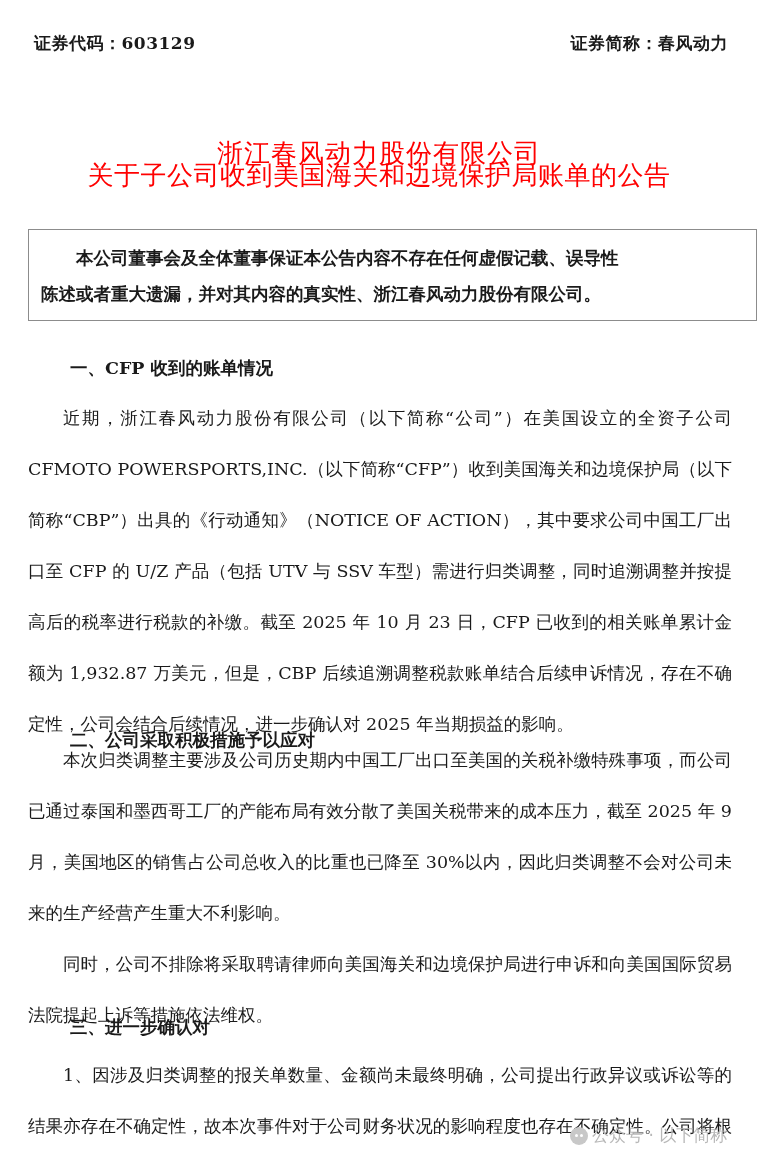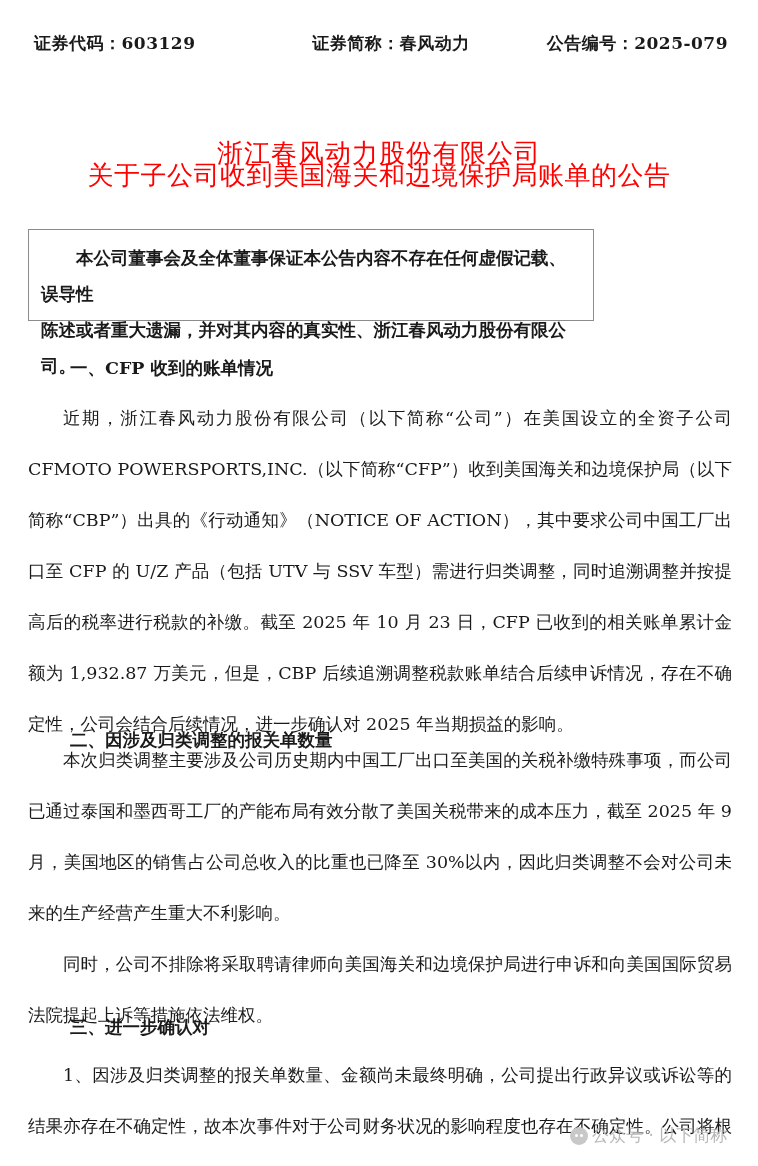--- a/index.html
+++ b/index.html
@@ -61,7 +61,6 @@
 <div class="header-row">
   <span>证券代码：603129</span>
   <span class="mid">证券简称：春风动力</span>
-  <span>公告编号：2025-079</span>
 </div>
 
 <div class="title title1">浙江春风动力股份有限公司</div>

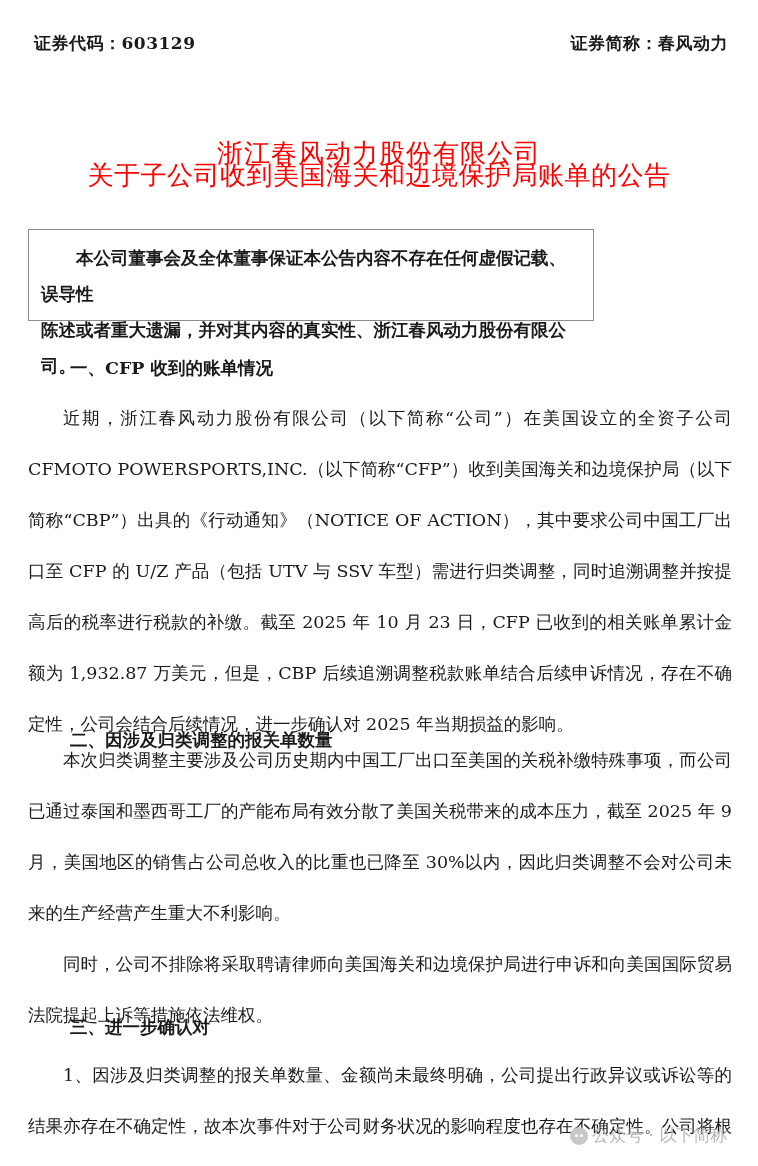--- a/index.html
+++ b/index.html
@@ -22,7 +22,7 @@
   .title1 { top: 100px; font-size: 26px; letter-spacing: 1px; margin-top: 36px; }
   .title2 { top: 158px; font-size: 26px; letter-spacing: 0.5px; }
   .statement {
-    position: absolute; top: 229px; left: 28px; width: 566px; height: 92px;
+    position: absolute; top: 229px; left: 28px; width: 729px; height: 92px;
     border: 1px solid #8c8c8c; box-sizing: border-box;
     padding: 10px 12px 0 12px;
     font-size: 17.5px; font-weight: bold; line-height: 36px;

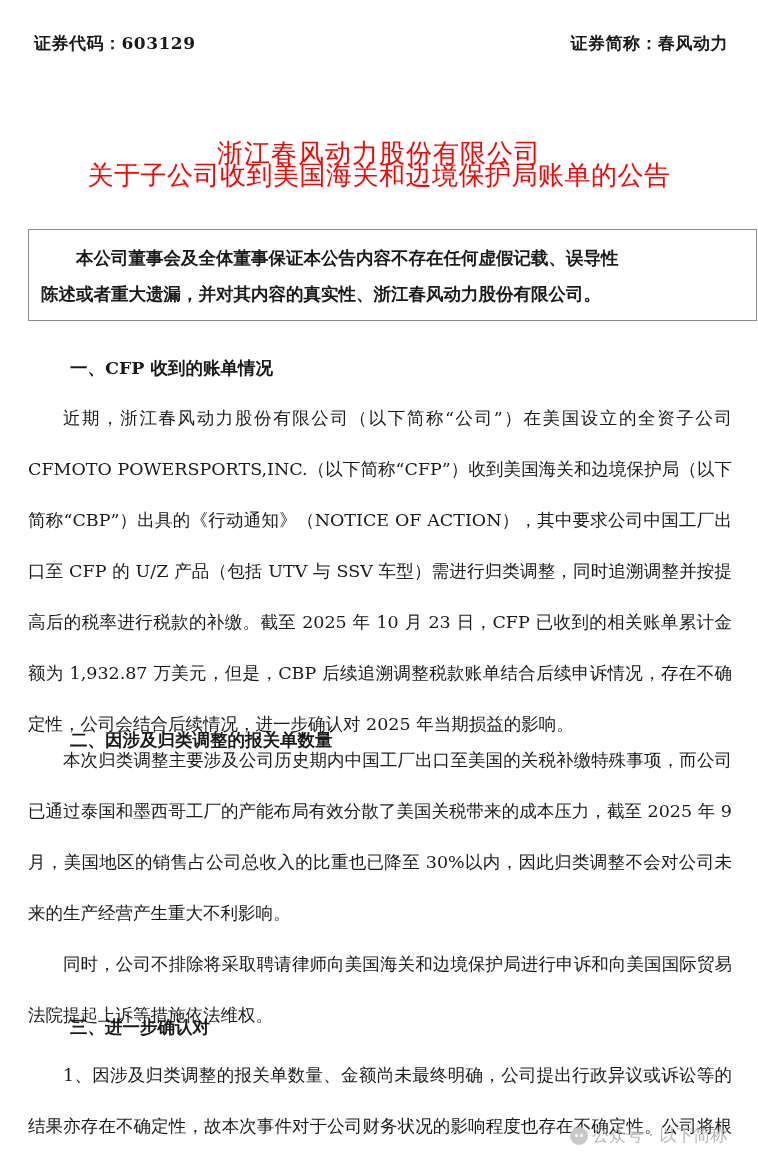--- a/index.html
+++ b/index.html
@@ -76,7 +76,7 @@
   <p class="indent">近期，浙江春风动力股份有限公司（以下简称“公司”）在美国设立的全资子公司 CFMOTO POWERSPORTS,INC.（以下简称“CFP”）收到美国海关和边境保护局（以下简称“CBP”）出具的《行动通知》（NOTICE OF ACTION），其中要求公司中国工厂出口至 CFP 的 U/Z 产品（包括 UTV 与 SSV 车型）需进行归类调整，同时追溯调整并按提高后的税率进行税款的补缴。截至 2025 年 10 月 23 日，CFP 已收到的相关账单累计金额为 1,932.87 万美元，但是，CBP 后续追溯调整税款账单结合后续申诉情况，存在不确定性，公司会结合后续情况，进一步确认对 2025 年当期损益的影响。</p>
 </div>
 
-<div class="section-h" style="top:728px;">二、因涉及归类调整的报关单数量</div>
+<div class="section-h" style="top:728px;">二、公司采取积极措施予以应对</div>
 <div class="body-text" style="top:735px;">
   <p class="indent">本次归类调整主要涉及公司历史期内中国工厂出口至美国的关税补缴特殊事项，而公司已通过泰国和墨西哥工厂的产能布局有效分散了美国关税带来的成本压力，截至 2025 年 9 月，美国地区的销售占公司总收入的比重也已降至 30%以内，因此归类调整不会对公司未来的生产经营产生重大不利影响。</p>
   <p class="indent">同时，公司不排除将采取聘请律师向美国海关和边境保护局进行申诉和向美国国际贸易法院提起上诉等措施依法维权。</p>

